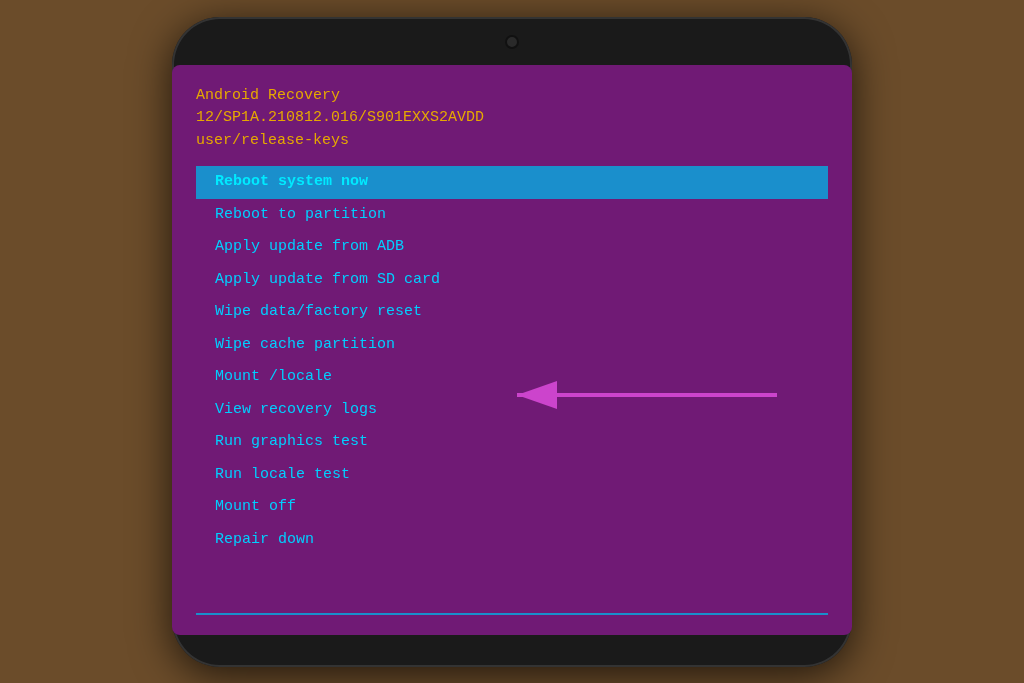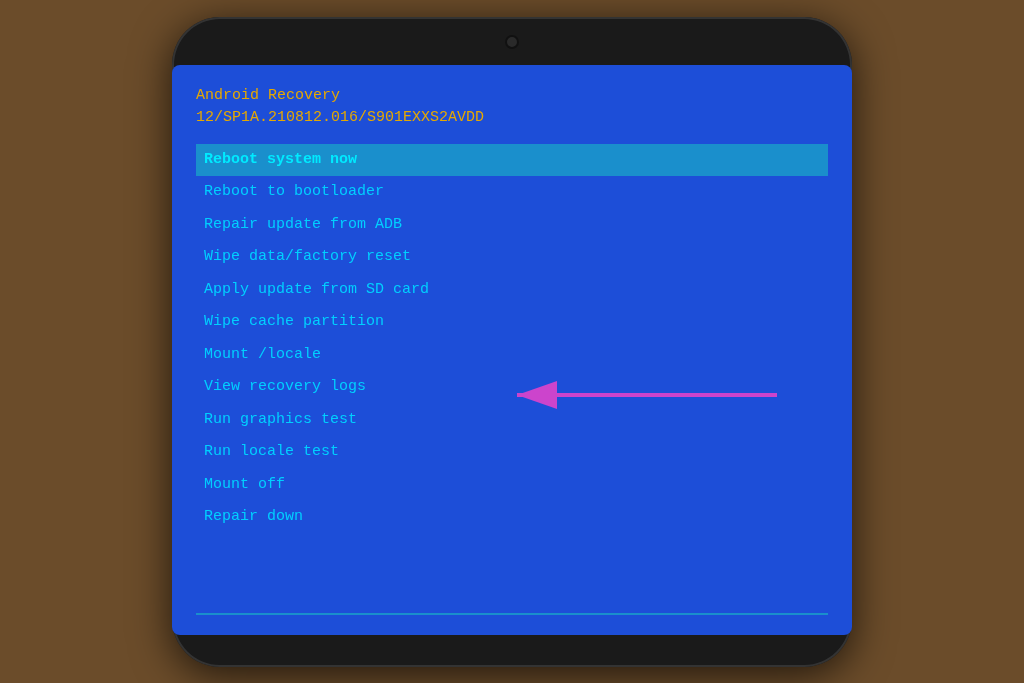--- a/index.html
+++ b/index.html
@@ -42,7 +42,7 @@
     .phone-screen {
       width: 686px;
       height: 570px;
-      background: #1d4ed8;
+      background: #701a75;
       border-radius: 8px;
       padding: 20px 24px;
       overflow: hidden;

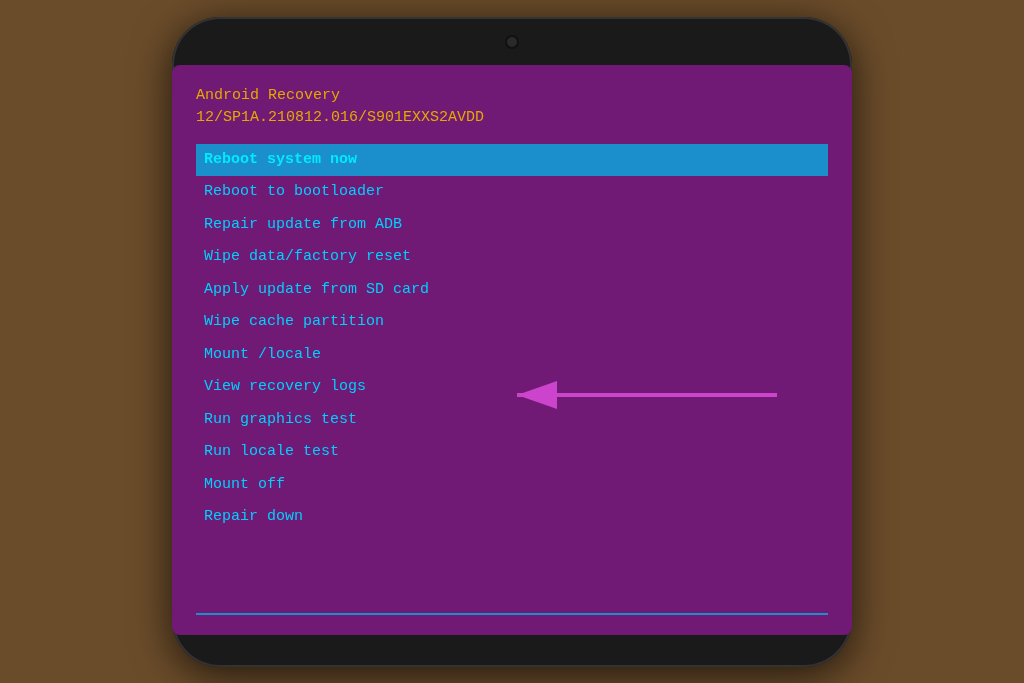--- a/index.html
+++ b/index.html
@@ -104,6 +104,7 @@
     <div class="header-text">
       <div>Android Recovery</div>
       <div>12/SP1A.210812.016/S901EXXS2AVDD</div>
+      <div>user/release-keys</div>
     </div>
 
     <ul class="menu-list">

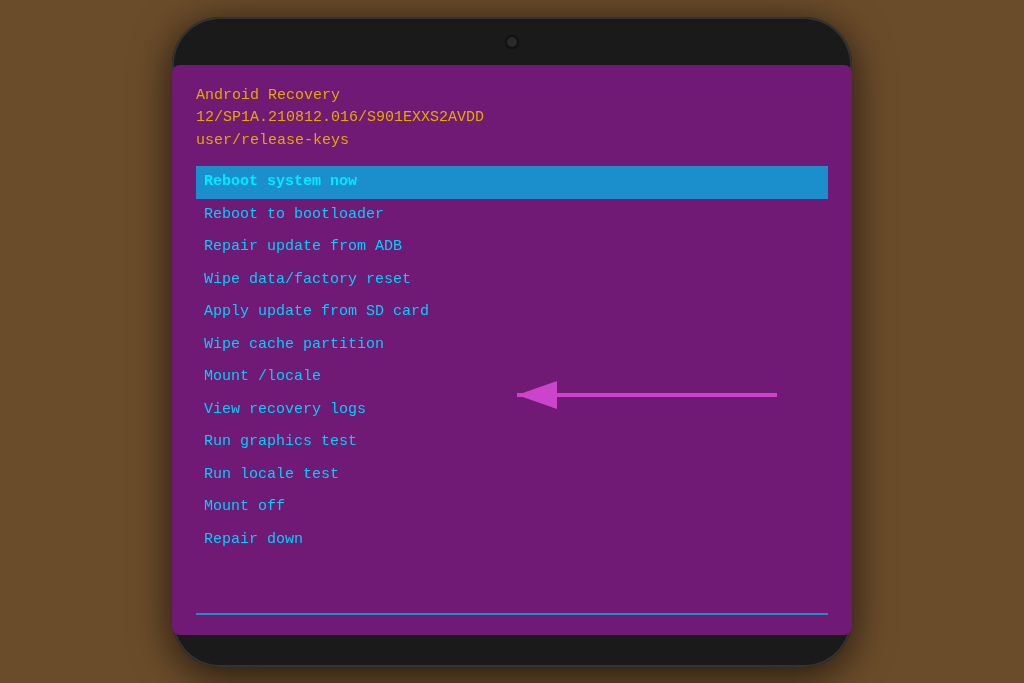--- a/index.html
+++ b/index.html
@@ -66,7 +66,7 @@
       font-family: 'Courier New', monospace;
       font-size: 15px;
       color: #00cfff;
-      padding: 5px 8px;
+      padding: 5px 19px;
       line-height: 1.5;
       cursor: pointer;
     }

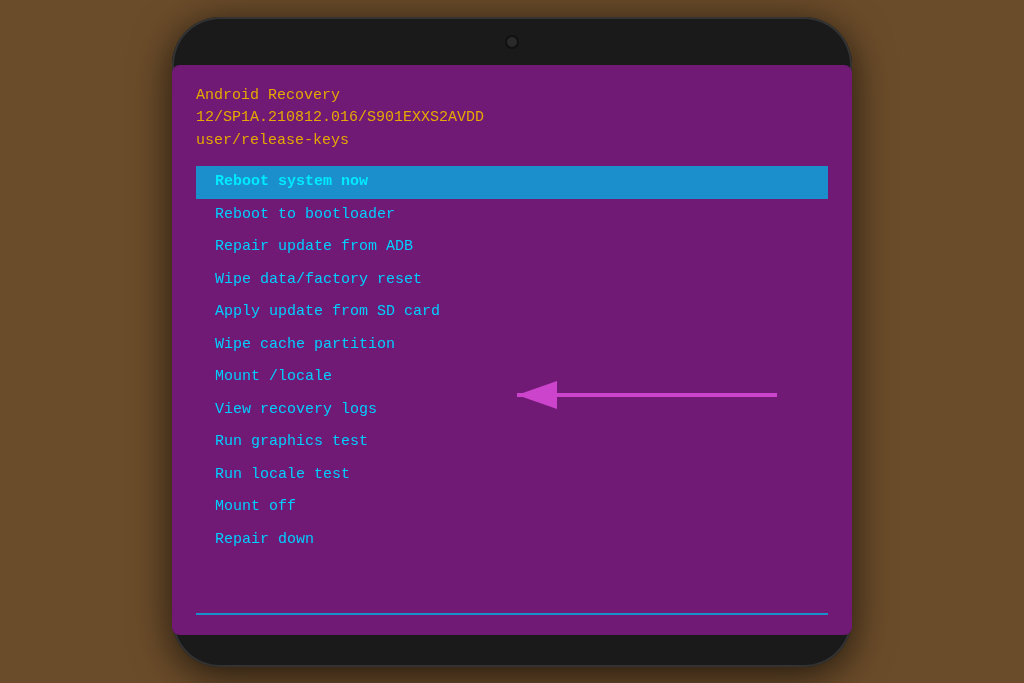--- a/index.html
+++ b/index.html
@@ -109,7 +109,7 @@
 
     <ul class="menu-list">
       <li class="menu-item selected">Reboot system now</li>
-      <li class="menu-item">Reboot to bootloader</li>
+      <li class="menu-item">Reboot to partition</li>
       <li class="menu-item">Repair update from ADB</li>
       <li class="menu-item">Wipe data/factory reset</li>
       <li class="menu-item">Apply update from SD card</li>

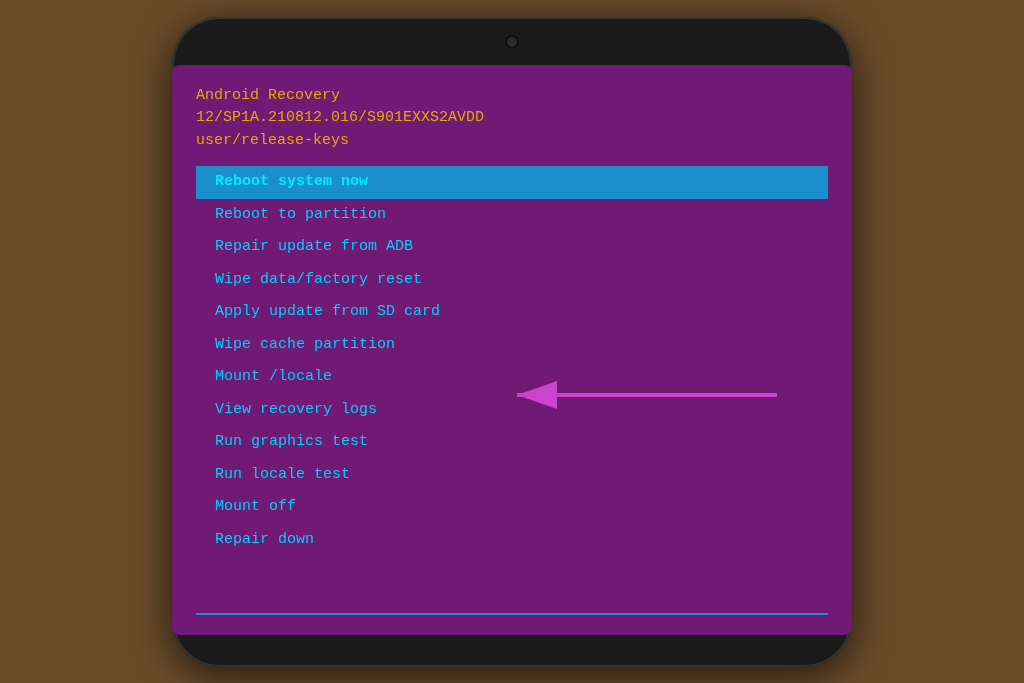--- a/index.html
+++ b/index.html
@@ -110,7 +110,7 @@
     <ul class="menu-list">
       <li class="menu-item selected">Reboot system now</li>
       <li class="menu-item">Reboot to partition</li>
-      <li class="menu-item">Repair update from ADB</li>
+      <li class="menu-item">Apply update from ADB</li>
       <li class="menu-item">Wipe data/factory reset</li>
       <li class="menu-item">Apply update from SD card</li>
       <li class="menu-item">Wipe cache partition</li>

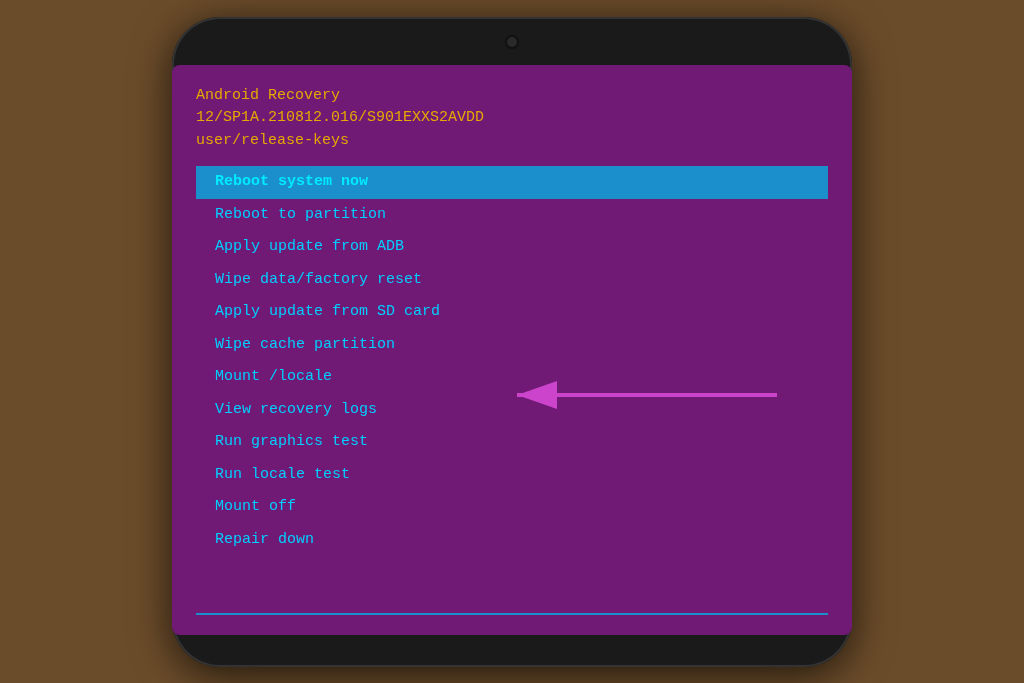--- a/index.html
+++ b/index.html
@@ -111,8 +111,8 @@
       <li class="menu-item selected">Reboot system now</li>
       <li class="menu-item">Reboot to partition</li>
       <li class="menu-item">Apply update from ADB</li>
+      <li class="menu-item">Apply update from SD card</li>
       <li class="menu-item">Wipe data/factory reset</li>
-      <li class="menu-item">Apply update from SD card</li>
       <li class="menu-item">Wipe cache partition</li>
       <li class="menu-item">Mount /locale</li>
       <li class="menu-item">View recovery logs</li>

